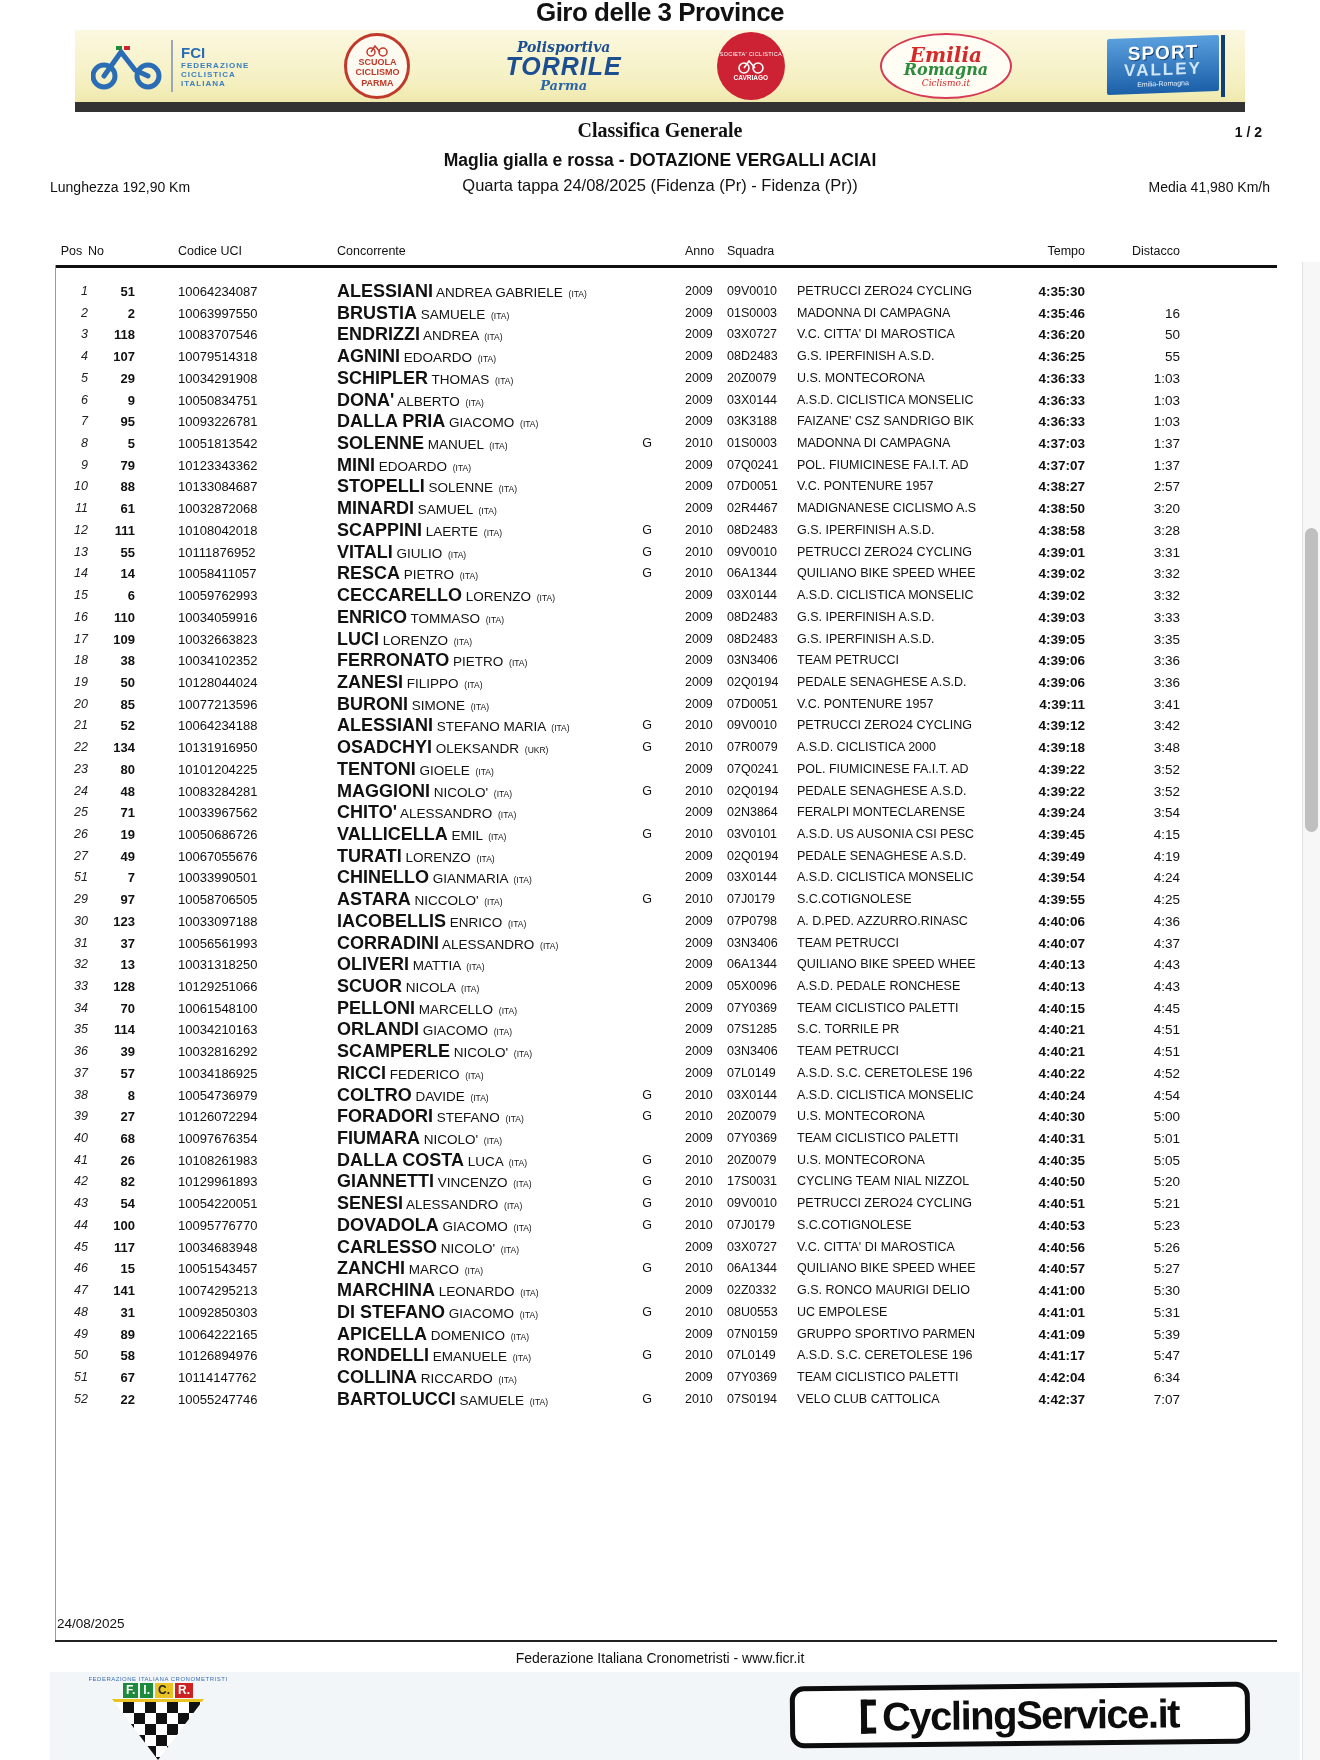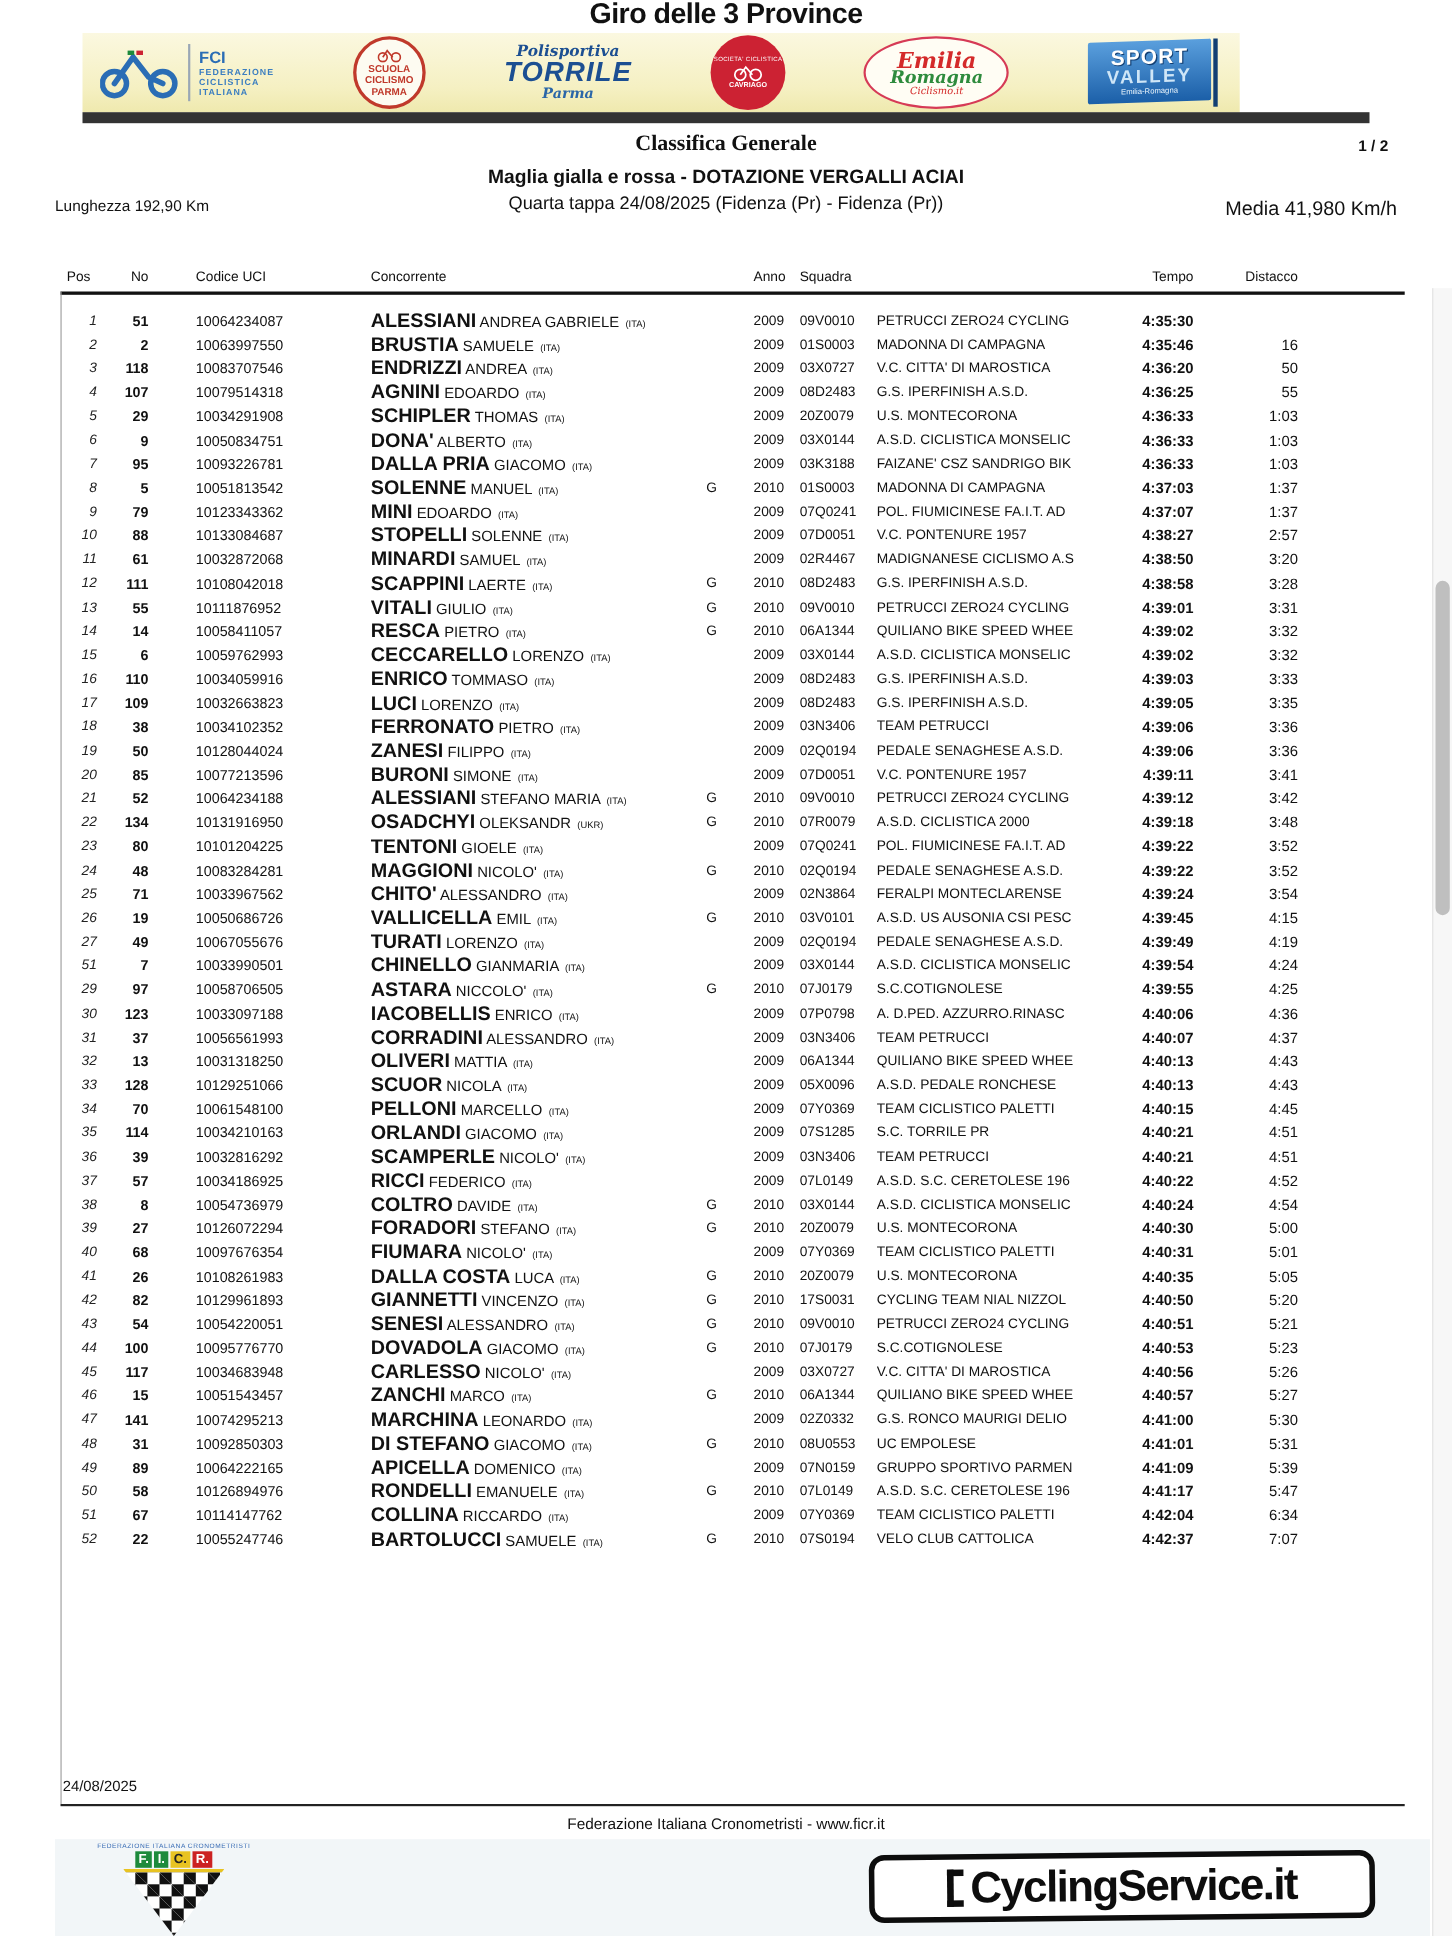--- a/index.html
+++ b/index.html
@@ -12,7 +12,7 @@
   .page-title{position:absolute; top:-3px; left:0; width:100%; text-align:center;
     font-size:26px; font-weight:bold; letter-spacing:-0.5px;}
   
-  .logo-band{position:absolute; left:75px; top:30px; width:1052px; height:72px;
+  .logo-band{position:absolute; left:75px; top:30px; width:1170px; height:72px;
     background:linear-gradient(180deg,#fbf8e0 0%,#f5f0c2 70%,#efe9ae 100%);
     display:flex; align-items:center; justify-content:space-between; padding:0 16px;gap:13px;}
   .logo-strip{position:absolute; left:75px; top:102px; width:1170px; height:10px; background:#333;}

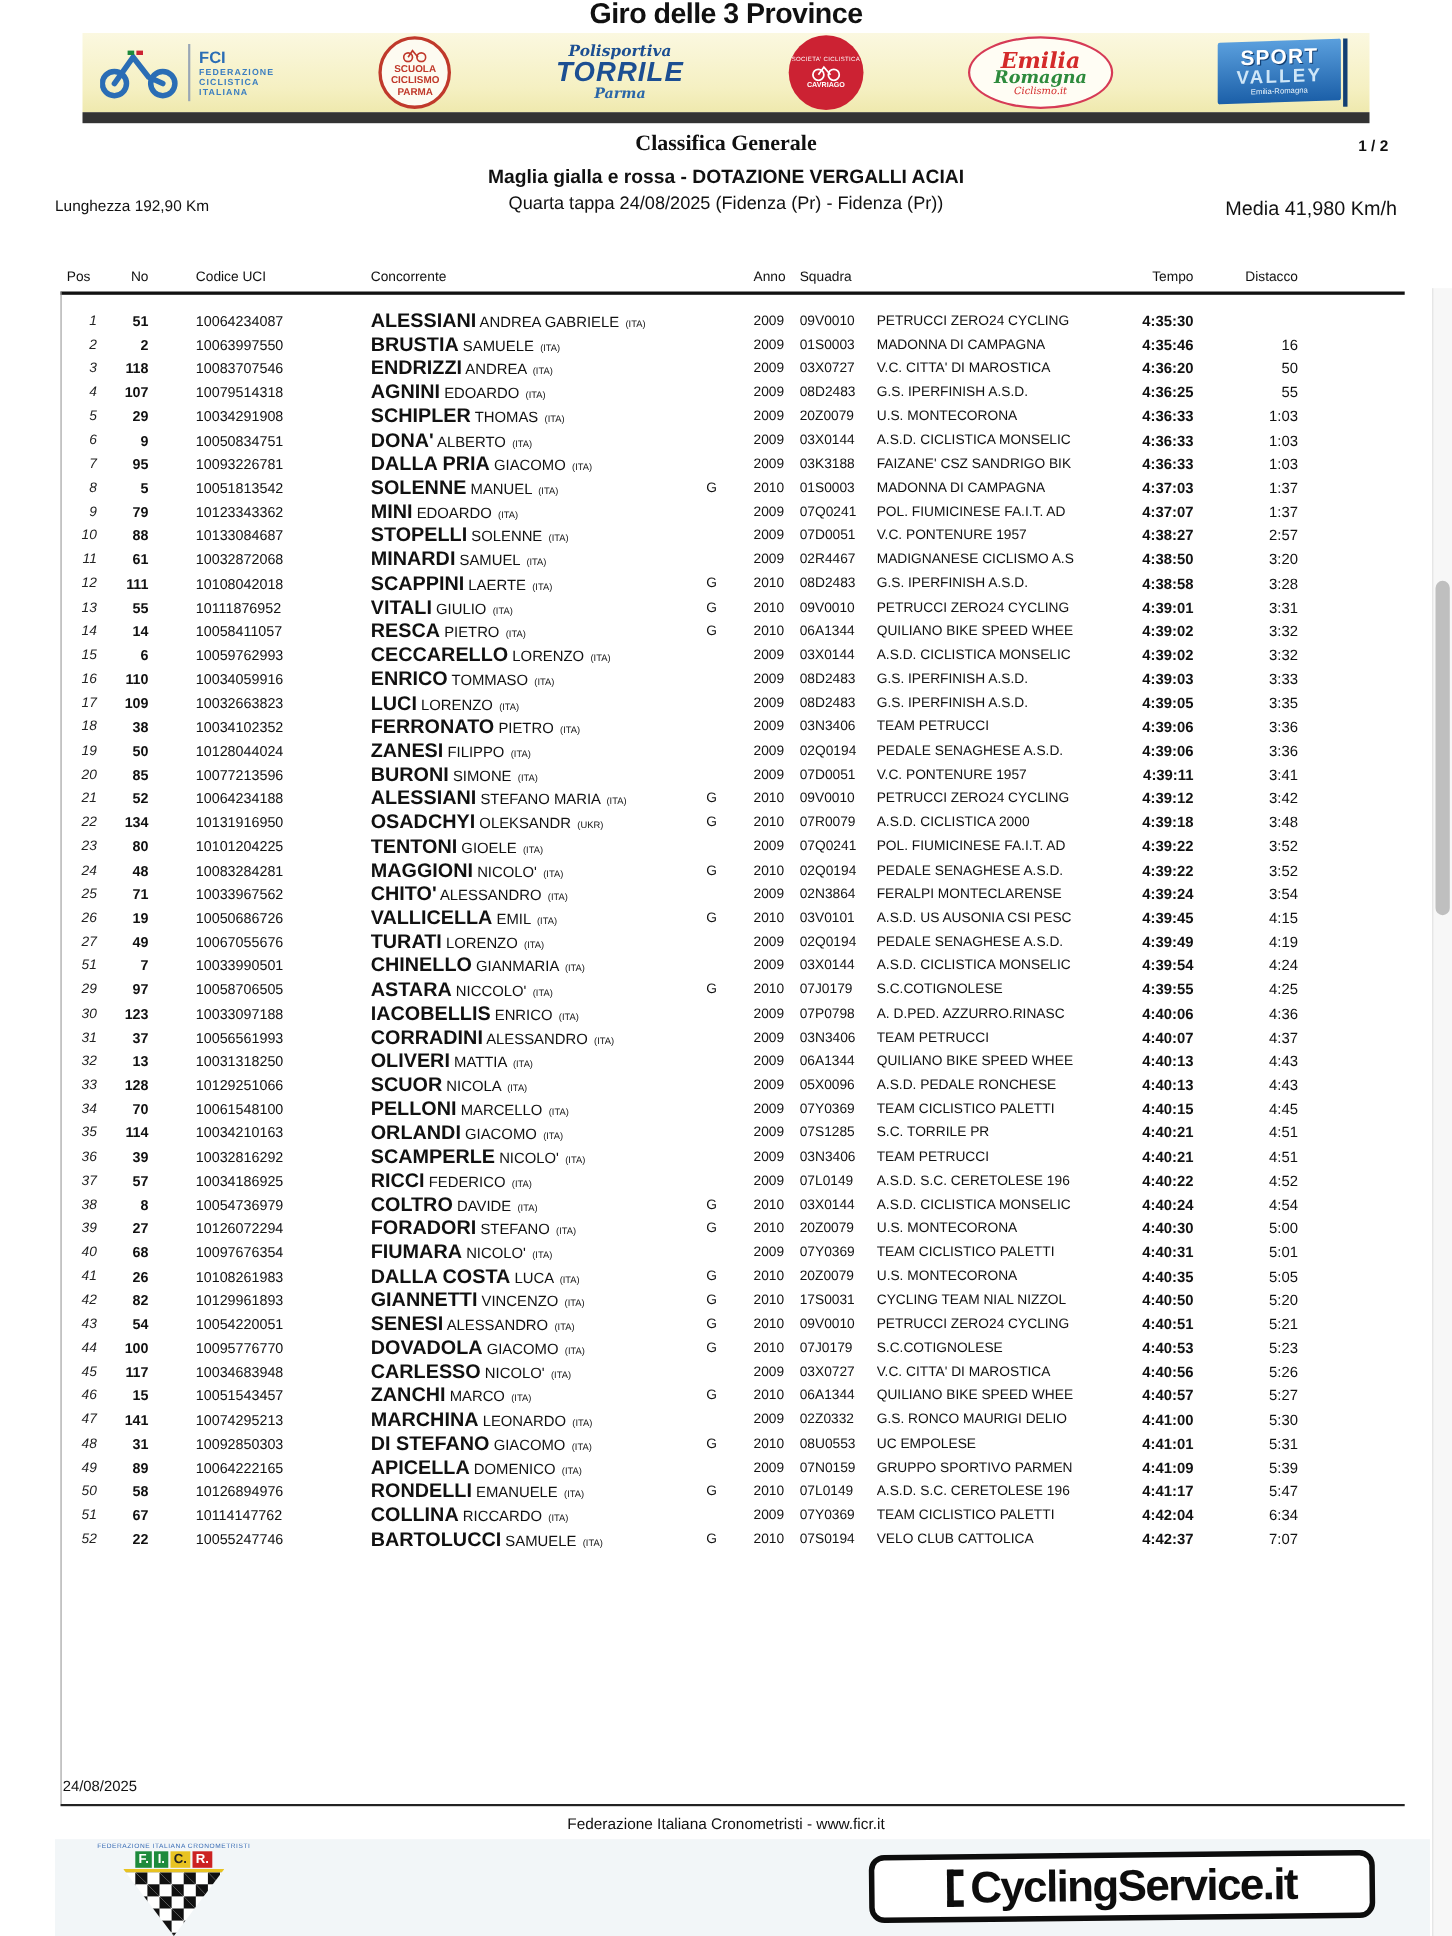--- a/index.html
+++ b/index.html
@@ -63,7 +63,7 @@
     font-size:17.5px; font-weight:bold;}
   .h-lunghezza{position:absolute; top:179px; left:50px; font-size:14px;}
   .h-tappa{position:absolute; top:176px; left:0; width:100%; text-align:center; font-size:16.5px;}
-  .h-media{position:absolute; top:179px; right:50px; font-size:18px;margin-left:44px;}
+  .h-media{position:absolute; top:179px; right:50px; font-size:14px;margin-left:44px;}
   
   .thead{position:absolute; left:55px; top:241px; width:1225px;}
   .thick-line{position:absolute; left:55px; top:265px; width:1222px; height:2.5px; background:#111;}

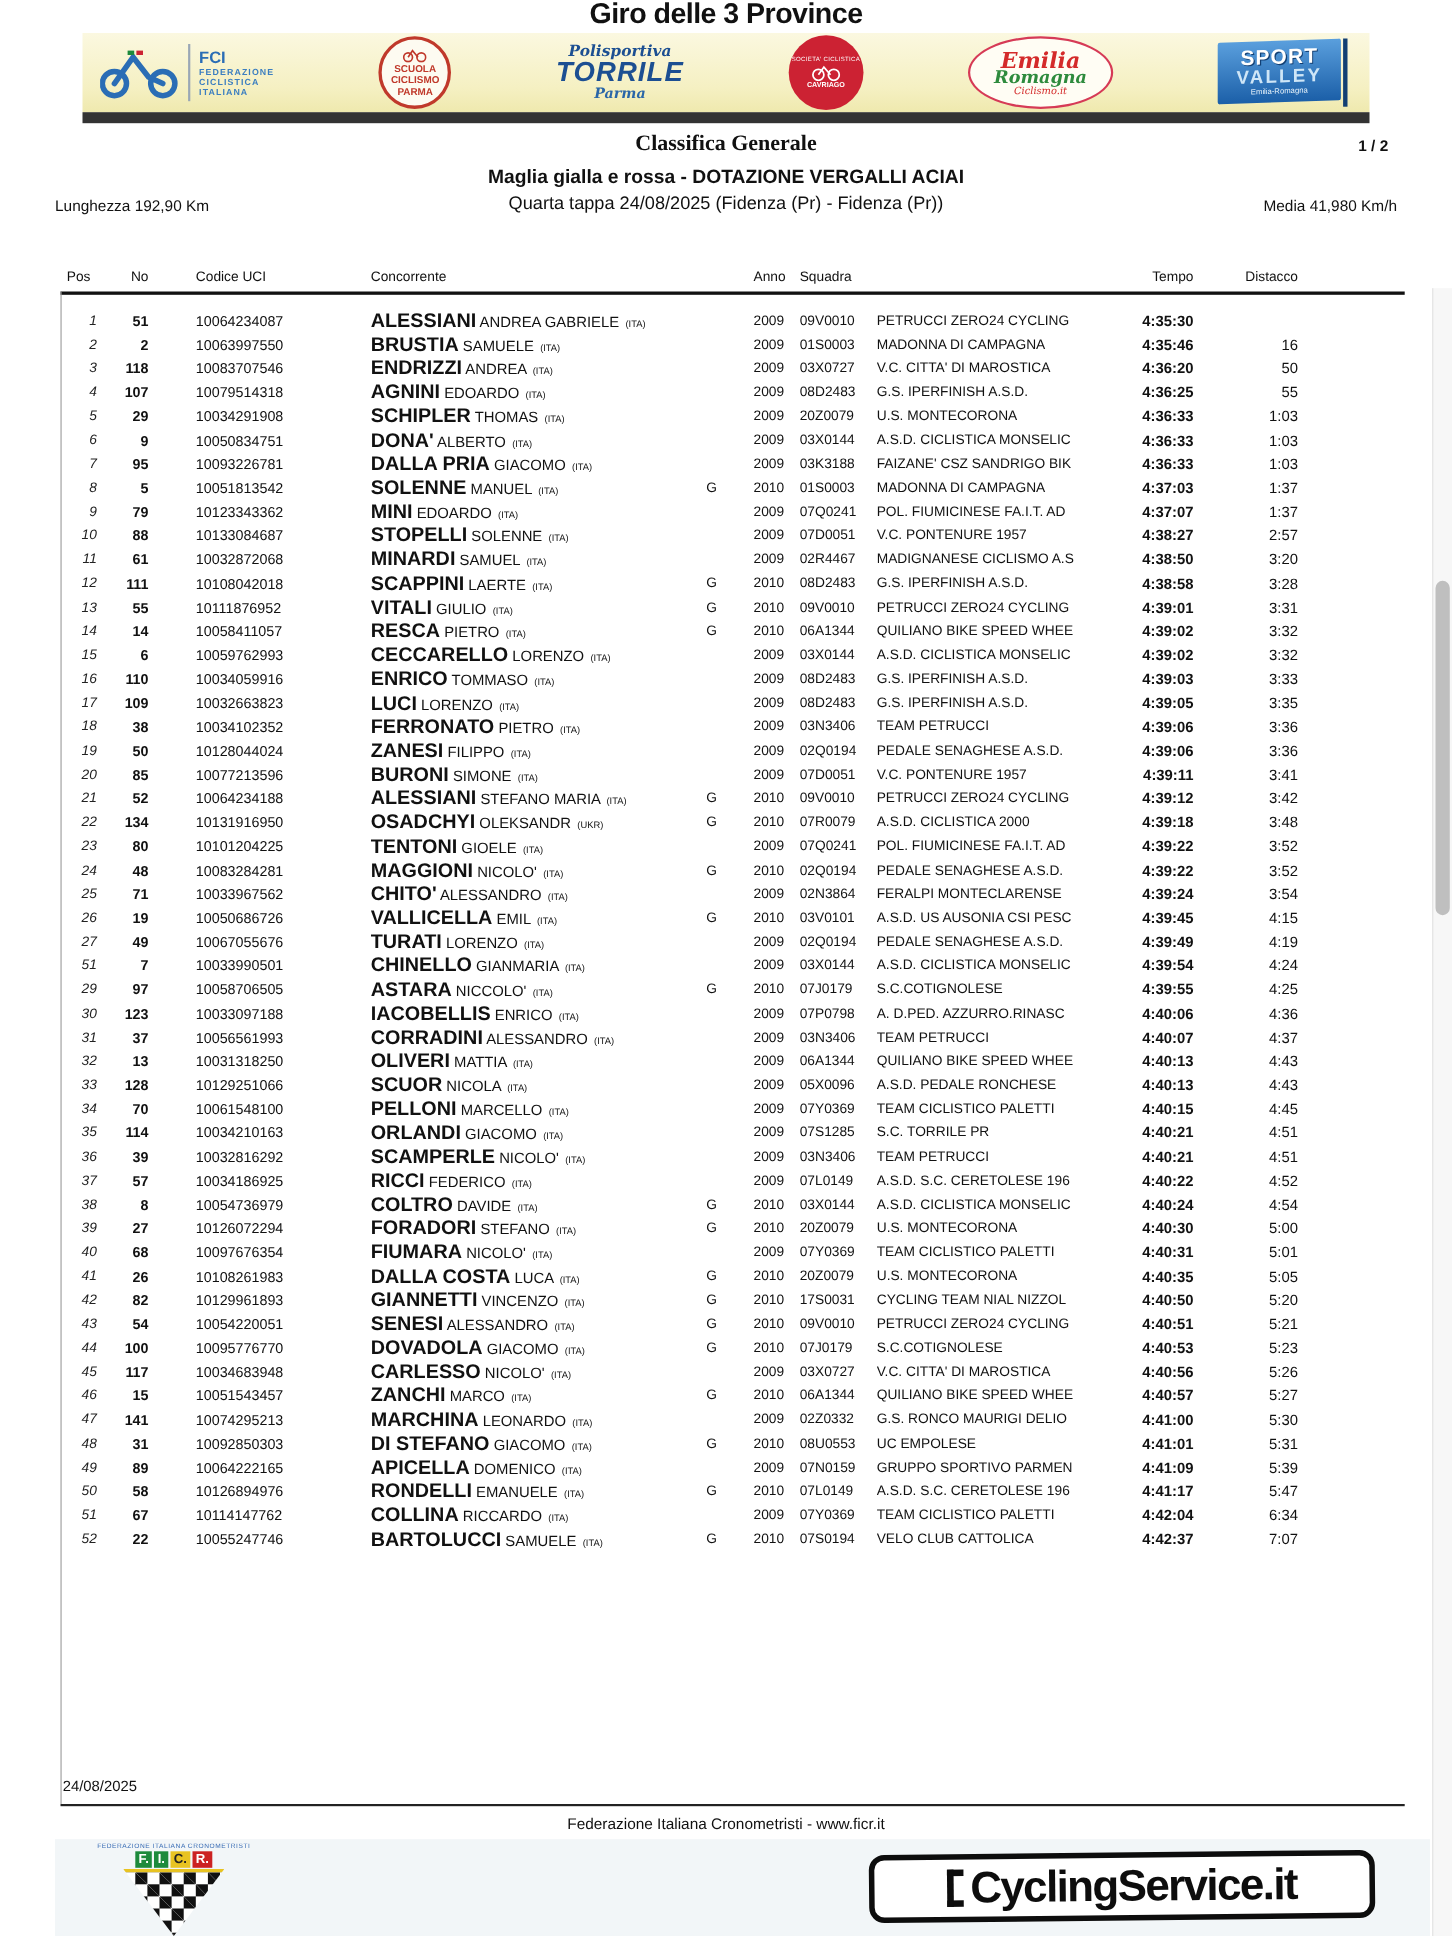--- a/index.html
+++ b/index.html
@@ -87,7 +87,7 @@
   .thead .row{font-size:12.5px; height:20px; line-height:20px;}
   .thead span{font-style:normal; font-weight:normal; color:#111;}
   .thead .c-pos{text-align:center;}
-  .thead .c-no{text-align:right; font-weight:normal;}
+  .thead .c-no{text-align:left; font-weight:normal;}
   .thead .c-code{overflow:visible;}
   .thead .c-tempo{font-weight:normal; font-size:12.5px;}
   .thead .c-dist{font-size:12.5px;}

